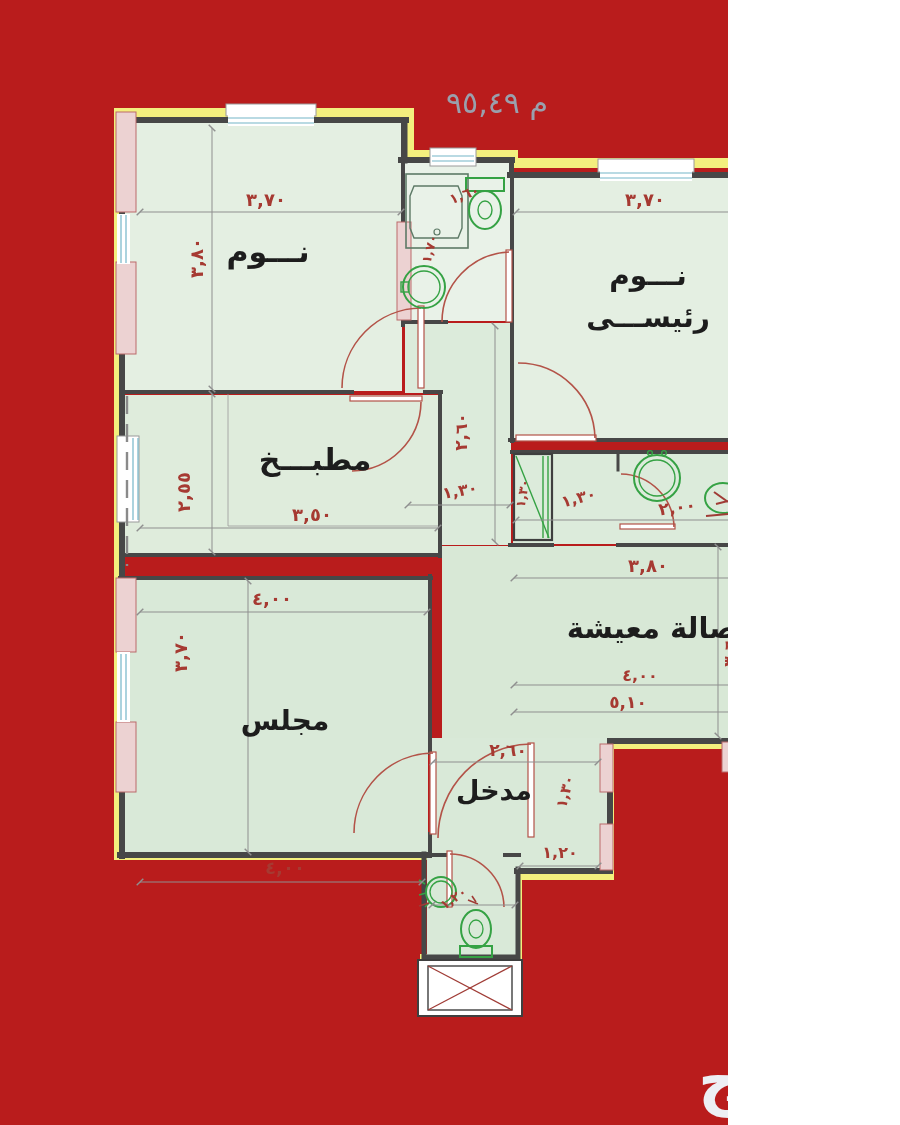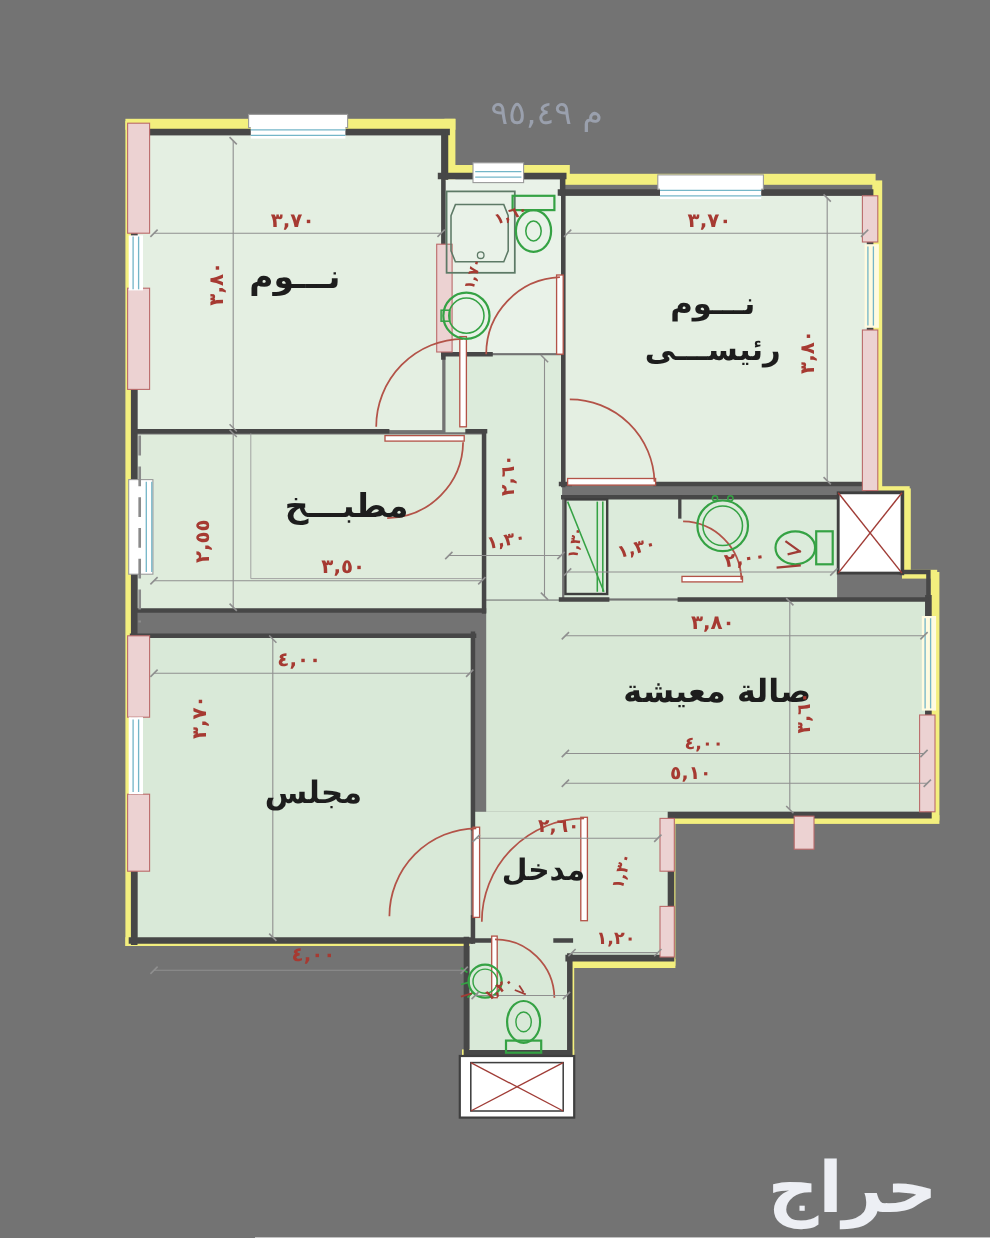--- a/index.html
+++ b/index.html
@@ -4,7 +4,7 @@
 <style>
   html,body{margin:0;padding:0;background:#ffffff;}
   #stage{
-    position:relative;width:900px;height:1125px;background:#737373;overflow:hidden;
+    position:relative;width:728px;height:1125px;background:#b91c1c;overflow:hidden;
     font-family:"DejaVu Sans", sans-serif;
   }
   svg text{font-family:"DejaVu Sans", sans-serif;}

